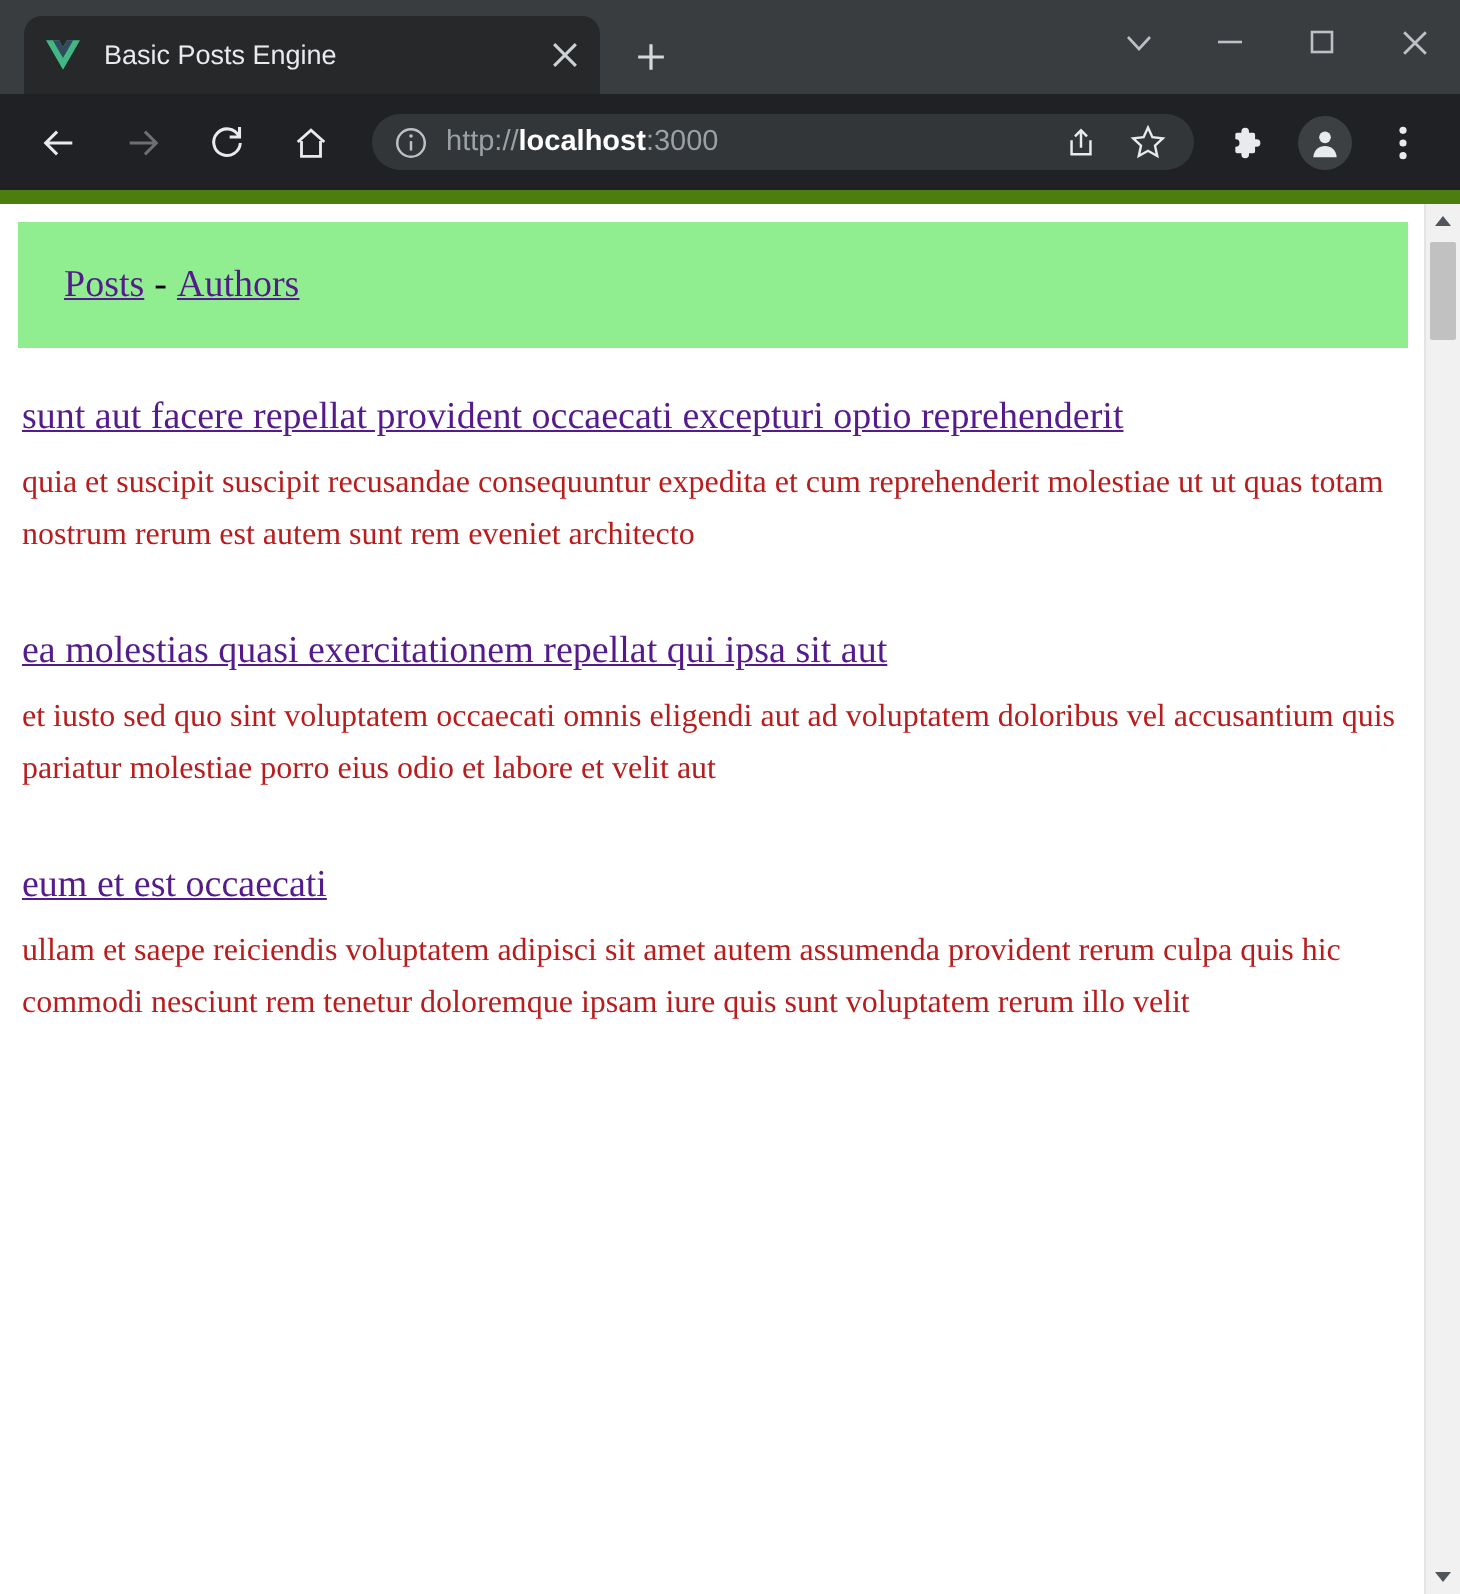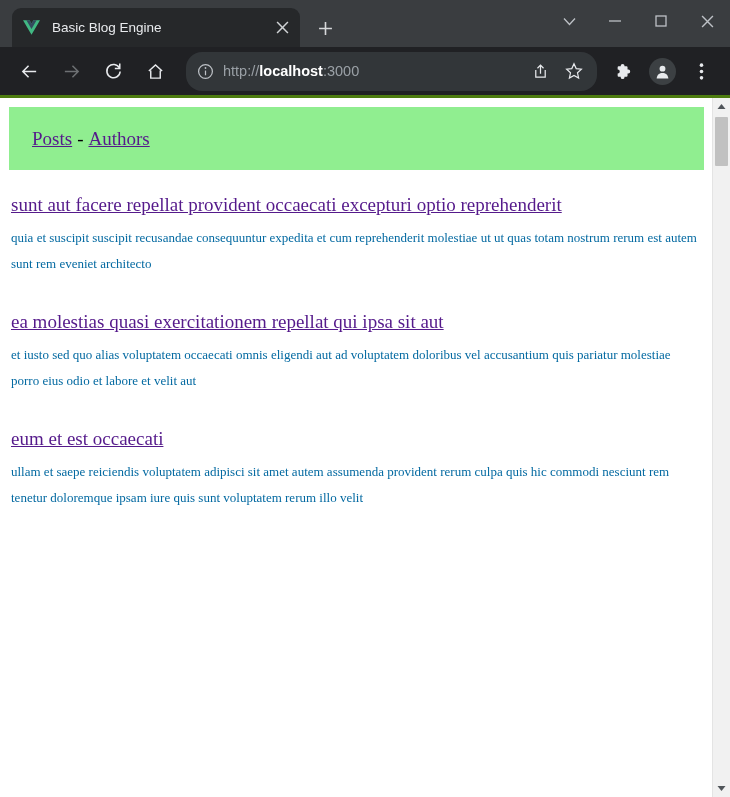--- a/index.html
+++ b/index.html
@@ -276,7 +276,7 @@
           <path fill="#34495e" d="M161 0l-30.5 52.8L100 0H52l78.5 136L209 0z"></path>
         </svg>
       </span>
-      <span class="tab-title">Basic Blog Engine</span>
+      <span class="tab-title">Basic Posts Engine</span>
       <span class="tab-close">
         <svg width="13" height="13" viewBox="0 0 12 12">
           <path d="M1 1 L11 11 M11 1 L1 11" stroke="currentColor" stroke-width="1.4" fill="none"></path>

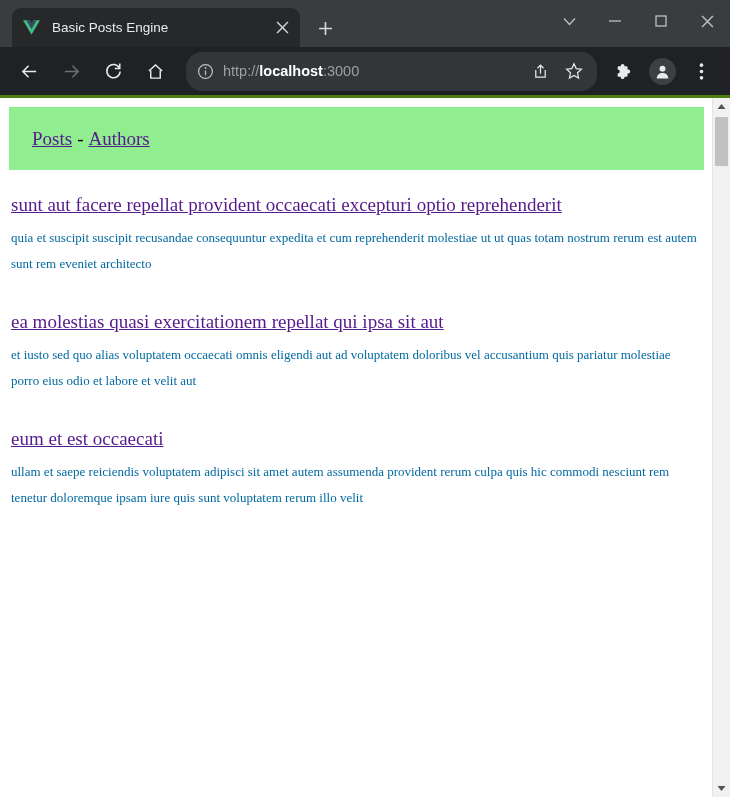--- a/index.html
+++ b/index.html
@@ -127,7 +127,7 @@
 
   .omnibox {
     flex: 1 1 auto;
-    height: 39px;
+    height: 28px;
     background: #323639;
     border-radius: 16px;
     display: flex;

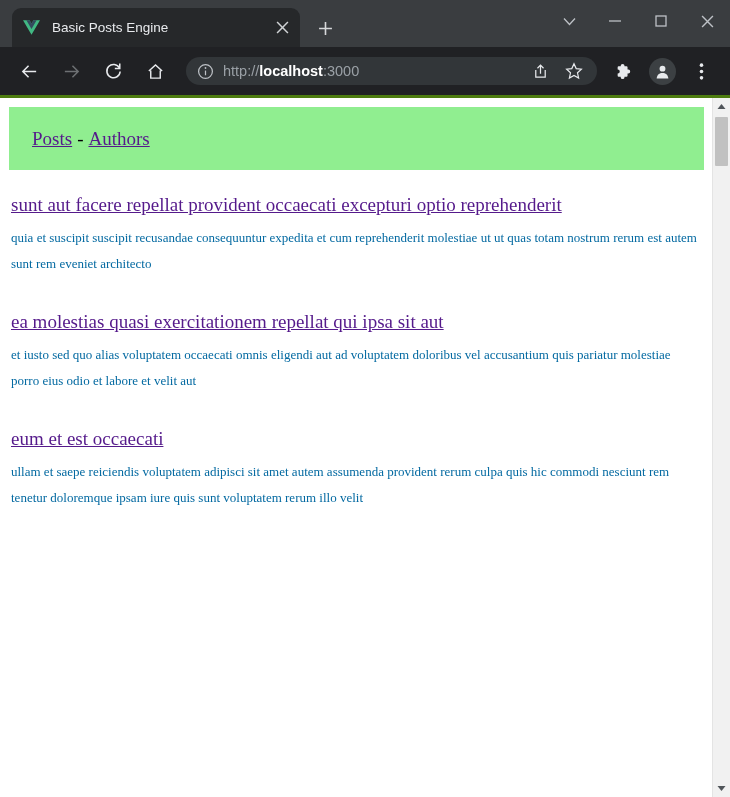--- a/index.html
+++ b/index.html
@@ -178,7 +178,7 @@
     background: #ffffff;
     position: relative;
     overflow: hidden;
-    border-top: 3px solid #4d7c0f;
+    border-top: 7px solid #4d7c0f;
   }
   .page {
     position: absolute;

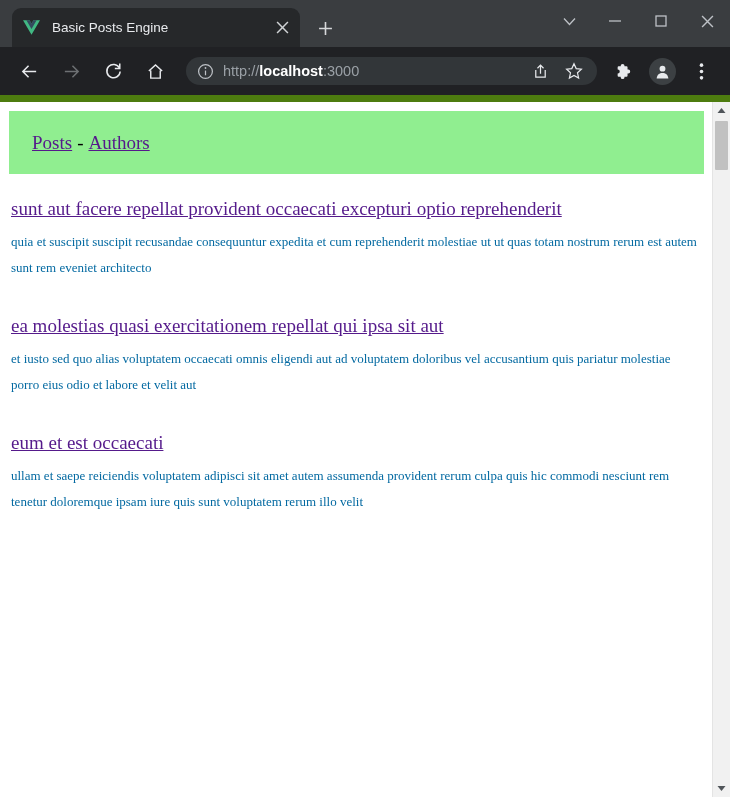--- a/index.html
+++ b/index.html
@@ -223,9 +223,9 @@
   }
   .post-title a { font-size: 19px; }
   .post-body {
-    font-size: 13px;
+    font-size: 16px;
     line-height: 26px;
-    color: #0369a1;
+    color: #b91c1c;
     margin: 0 0 32px 0;
     max-width: 690px;
   }

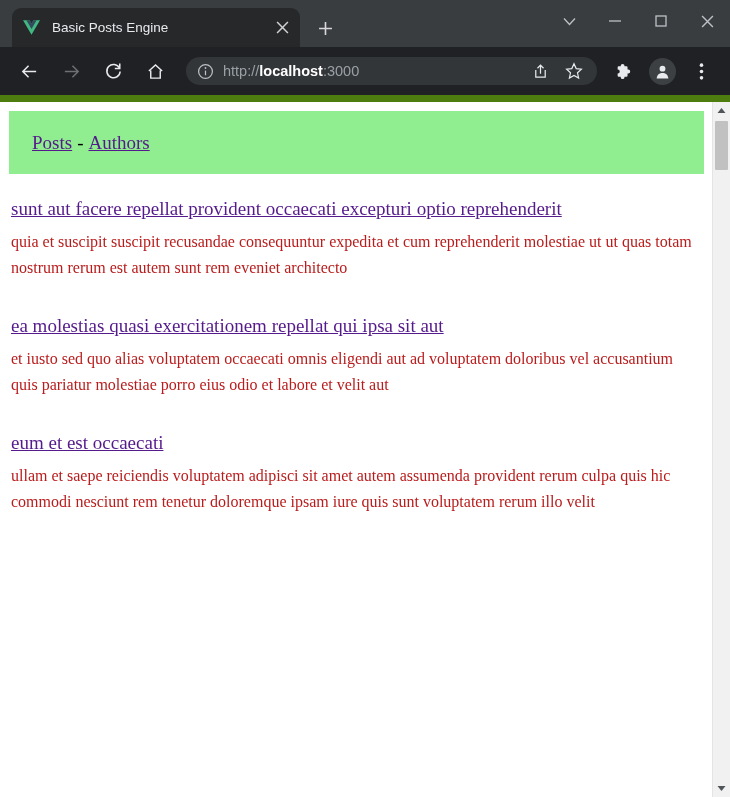--- a/index.html
+++ b/index.html
@@ -404,7 +404,7 @@
             <p class="post-title">
               <a href="#">ea molestias quasi exercitationem repellat qui ipsa sit aut</a>
             </p>
-            <p class="post-body">et iusto sed quo alias voluptatem occaecati omnis eligendi aut ad voluptatem doloribus vel accusantium quis pariatur molestiae porro eius odio et labore et velit aut</p>
+            <p class="post-body">et iusto sed quo sint voluptatem occaecati omnis eligendi aut ad voluptatem doloribus vel accusantium quis pariatur molestiae porro eius odio et labore et velit aut</p>
           </div>
 
           <div class="post">

